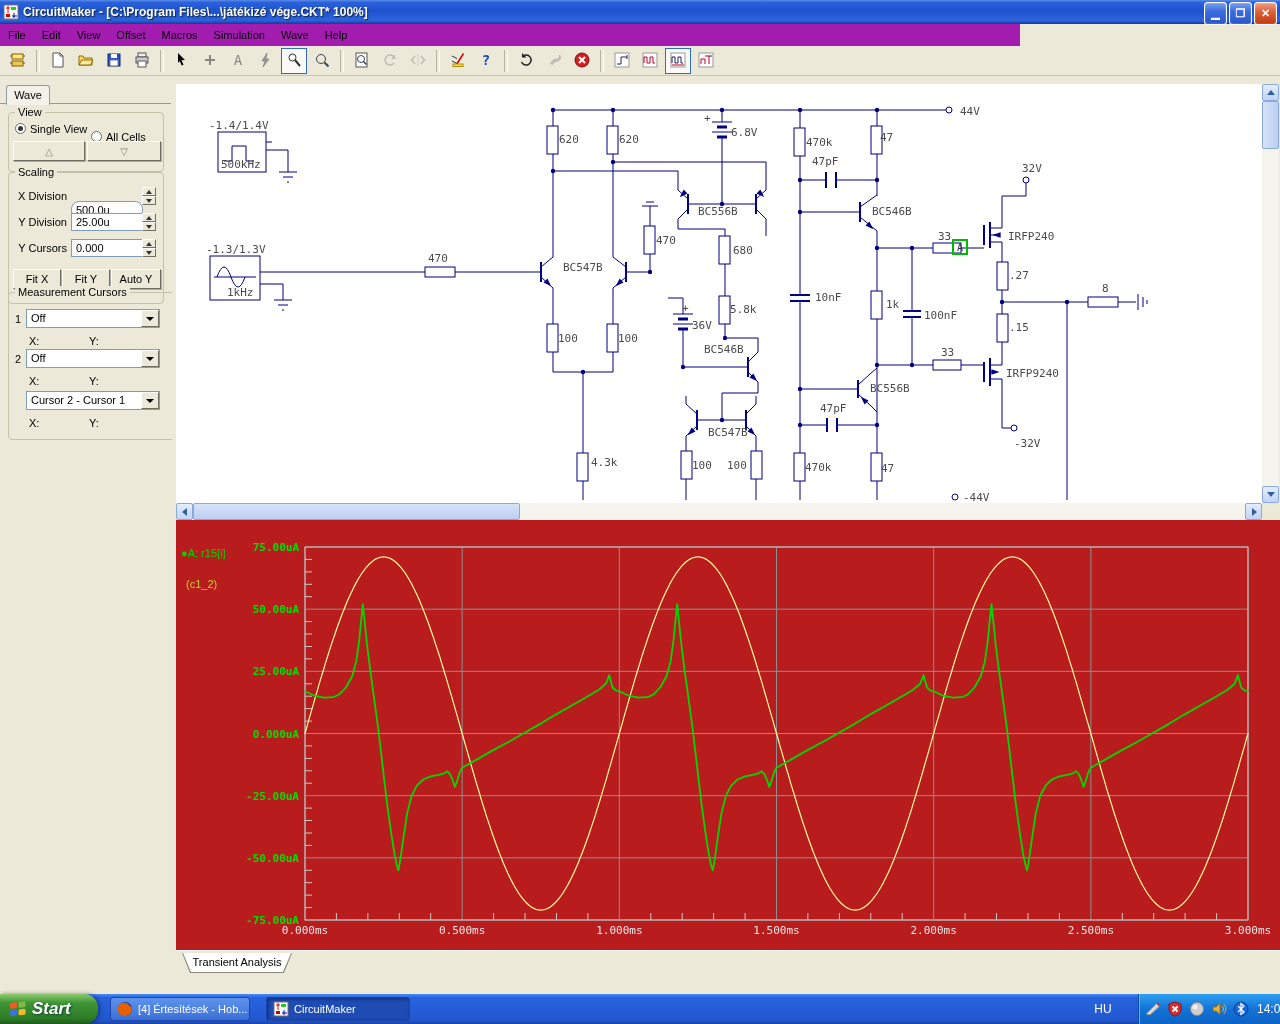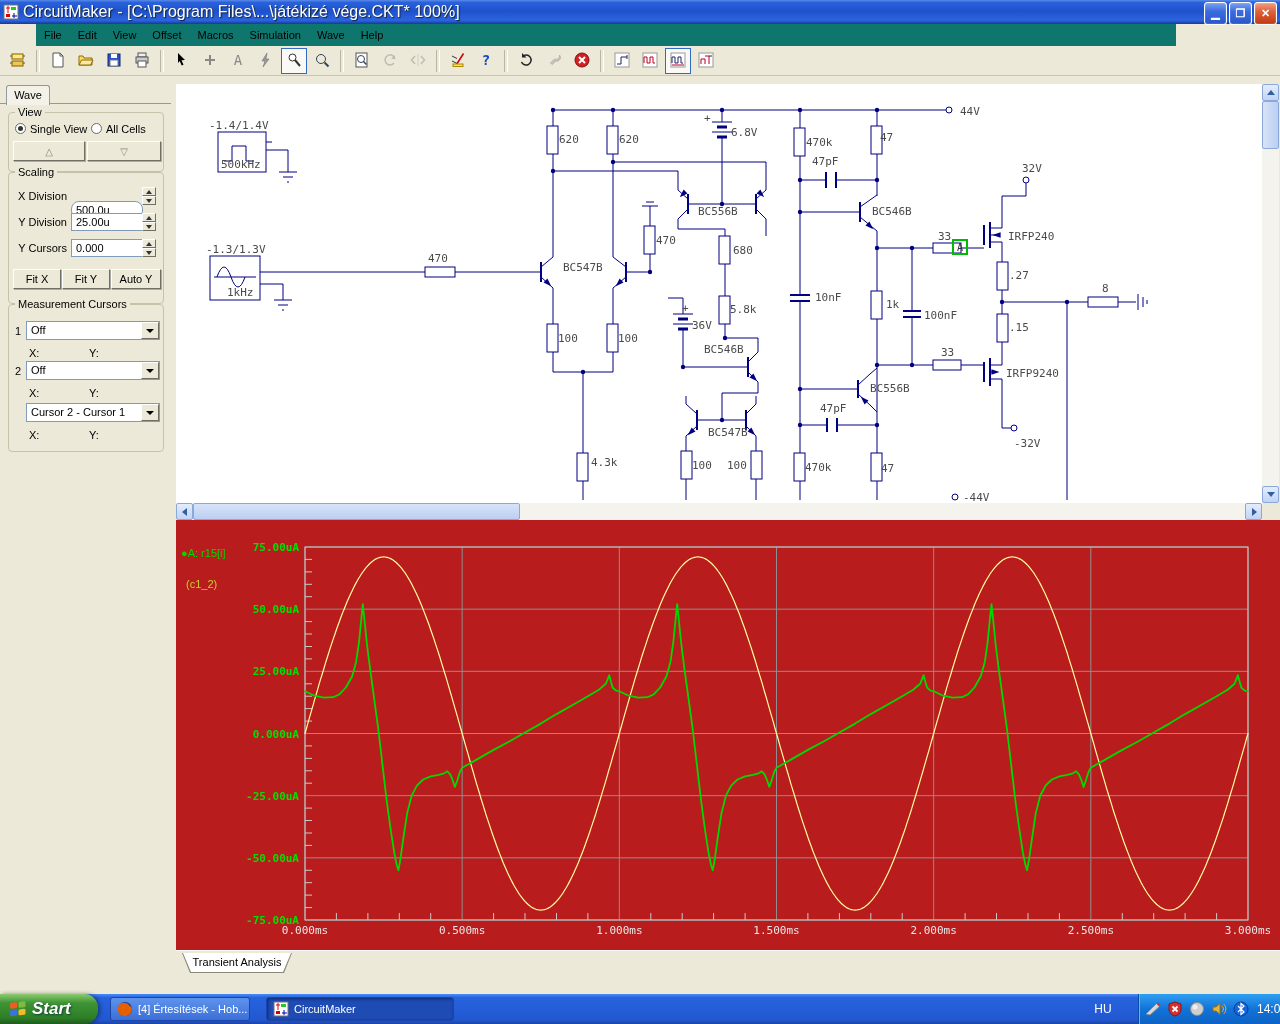--- a/index.html
+++ b/index.html
@@ -8,7 +8,7 @@
   
   #titlebar{left:0;top:0;width:1280px;height:24px;background:linear-gradient(180deg,#5A8BE8 0%,#2A62DC 10%,#1E51CC 45%,#2C64DE 85%,#16389A 100%);display:flex;align-items:center;color:#fff;}
   #titlebar .ticon{width:16px;height:16px;margin:0 4px 0 3px;}
-  #titlebar .ttext{font-weight:normal;font-size:16px;text-shadow:1px 1px 1px #123;white-space:nowrap;}
+  #titlebar .ttext{font-weight:bold;font-size:12px;text-shadow:1px 1px 1px #123;white-space:nowrap;}
   .winbtns{position:absolute;right:3px;top:2px;display:flex;gap:2px;}
   .wbtn{width:21px;height:21px;border-radius:3px;border:1px solid #fff;display:flex;align-items:center;justify-content:center;color:#fff;font-size:11px;font-weight:bold;background:linear-gradient(180deg,#7DA1EF,#3A6CE0 40%,#2A57C8);box-shadow:inset 0 0 1px #fff;}
   .wbtn.close{background:linear-gradient(180deg,#F0A086,#E0613A 40%,#C03A12);}

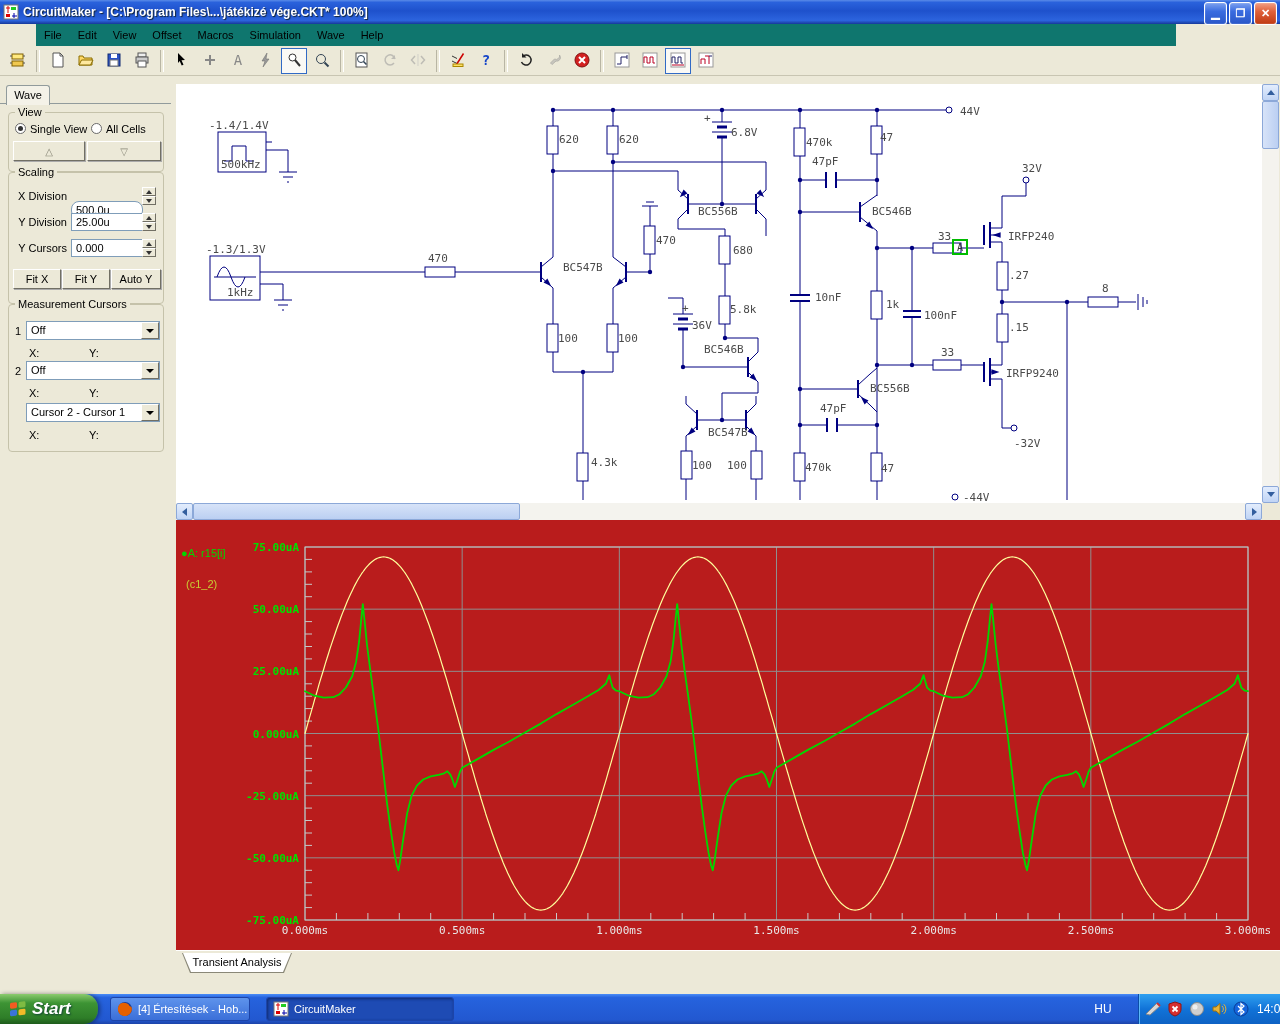--- a/index.html
+++ b/index.html
@@ -13,7 +13,7 @@
   .wbtn{width:21px;height:21px;border-radius:3px;border:1px solid #fff;display:flex;align-items:center;justify-content:center;color:#fff;font-size:11px;font-weight:bold;background:linear-gradient(180deg,#7DA1EF,#3A6CE0 40%,#2A57C8);box-shadow:inset 0 0 1px #fff;}
   .wbtn.close{background:linear-gradient(180deg,#F0A086,#E0613A 40%,#C03A12);}
   
-  #menubar{left:0;top:24px;width:1140px;height:22px;background:#0f766e;display:flex;align-items:center;border-bottom:1px solid #D8D4C4;margin-left:36px;}
+  #menubar{left:0;top:24px;width:1020px;height:22px;background:#a21caf;display:flex;align-items:center;border-bottom:1px solid #D8D4C4;}
   .menu-item{padding:3px 8px;cursor:default;}
   
   #toolbar{left:0;top:46px;width:1280px;height:30px;background:#ECE9D8;display:flex;align-items:center;padding-left:4px;border-bottom:1px solid #C8C5B2;box-sizing:border-box;}

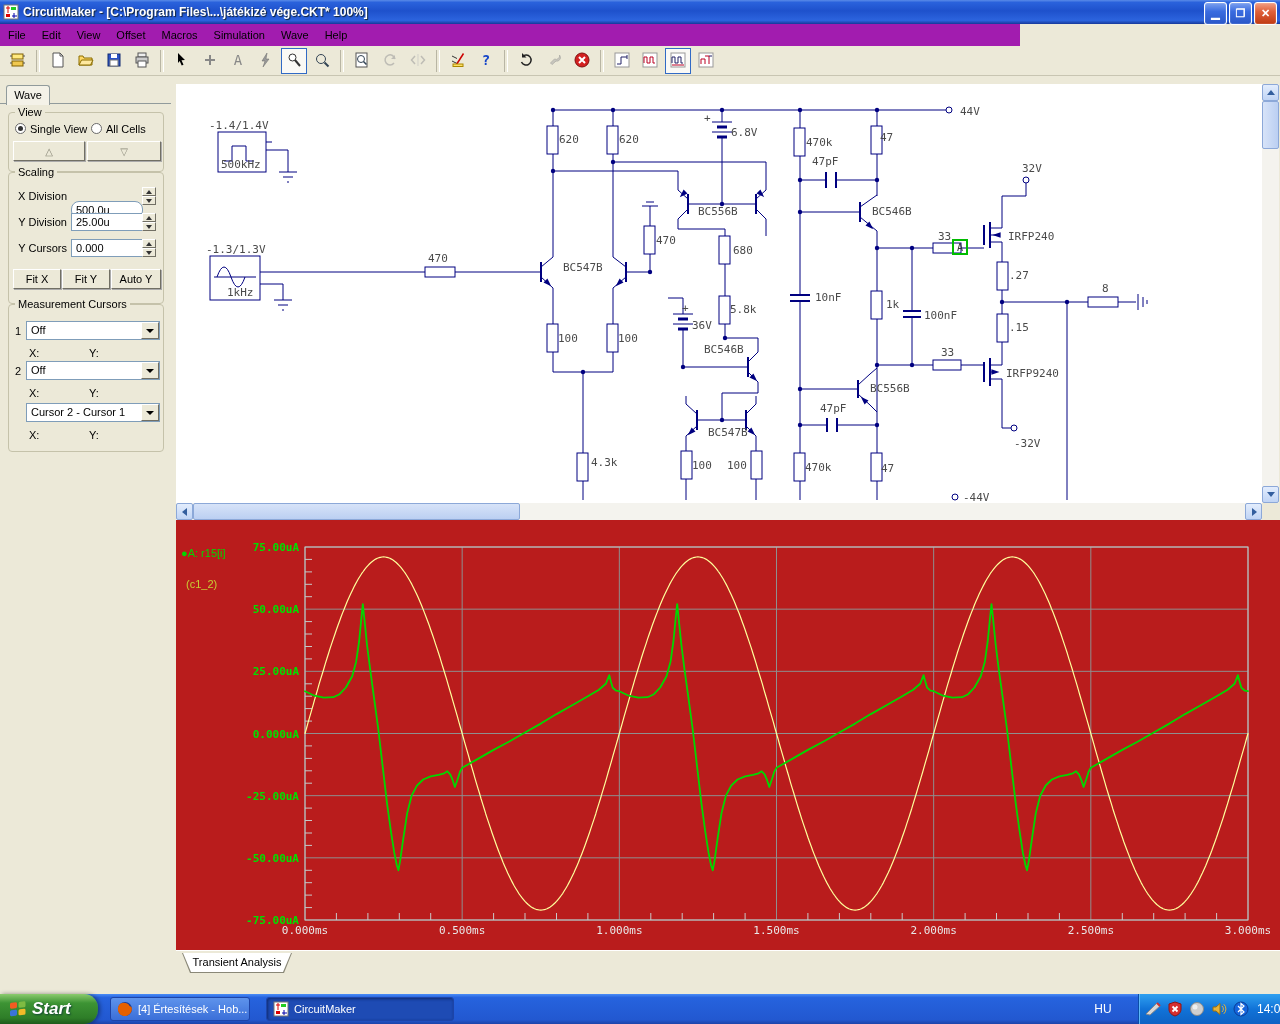--- a/index.html
+++ b/index.html
@@ -267,7 +267,7 @@
     <div class="group" style="left:8px;top:36px;width:154px;height:58px;">
       <span class="gcap">View</span>
       <span class="lbl" style="left:6px;top:10px;"><span class="radio checked"></span><span>Single View</span></span>
-      <span class="lbl" style="left:82px;top:10px;"><span class="radio"></span><span>All Cells</span></span>
+      <span class="lbl" style="left:82px;top:18px;"><span class="radio"></span><span>All Cells</span></span>
       <div class="xpbtn" style="left:4px;top:28px;width:70px;height:18px;">
           <span class="tri">△</span>
         </div>

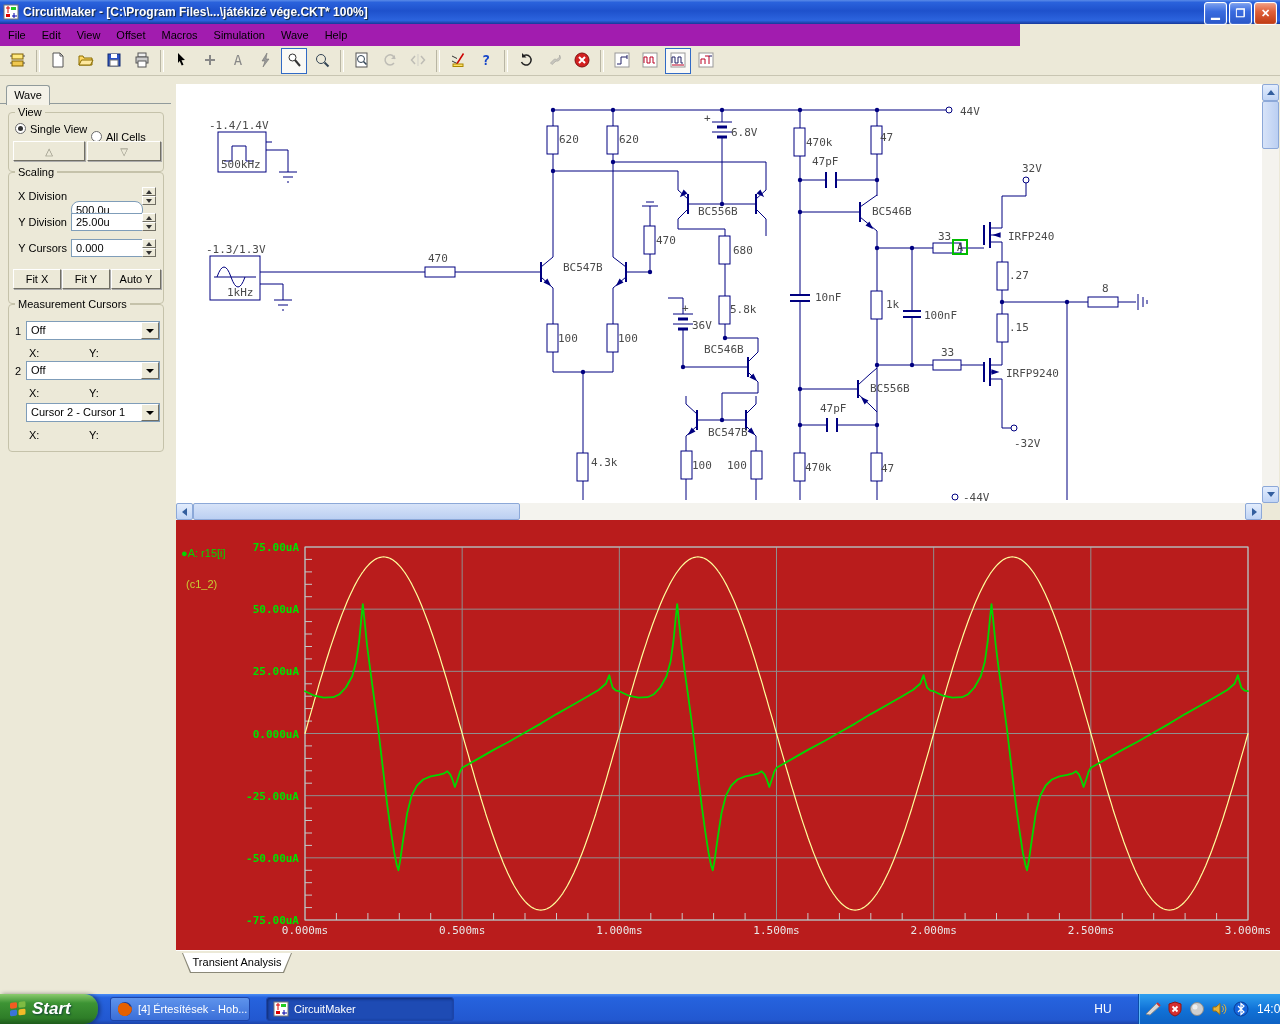--- a/index.html
+++ b/index.html
@@ -301,7 +301,7 @@
       <div class="xpbtn" style="left:102px;top:96px;width:48px;height:18px;">Auto Y</div>
     </div>
 
-    <div class="group" style="left:8px;top:228px;width:154px;height:146px;">
+    <div class="group" style="left:8px;top:216px;width:154px;height:146px;padding-left:36px;">
       <span class="gcap">Measurement Cursors</span>
       <span class="lbl" style="left:6px;top:20px;">1</span>
       <div class="combo" style="left:17px;top:16px;width:132px;">

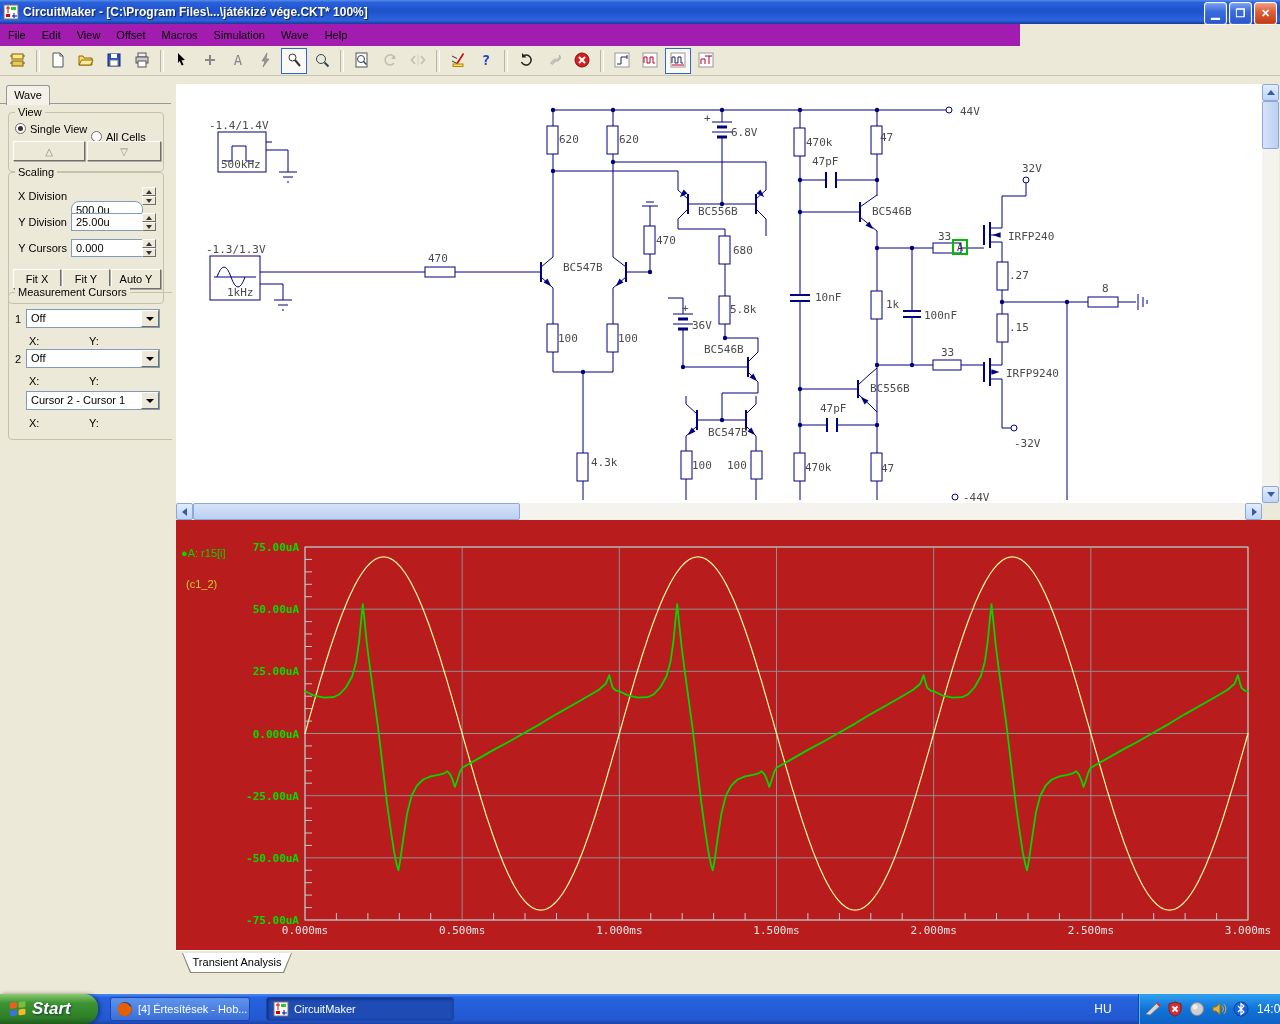--- a/index.html
+++ b/index.html
@@ -541,7 +541,7 @@
             </svg></span>
           <span>[4] Értesítések - Hob...</span>
         </div>
-        <div class="task active" style="left: 266px; width: 188px; align-items: center;">
+        <div class="task active" style="left: 266px; width: 144px; align-items: center;">
           <span class="ficon"><svg viewBox="0 0 16 16">
               <rect x="1" y="1" width="14" height="14" fill="#fff" stroke="#777"></rect>
               <path d="M3 4h4M5 2v7" stroke="#d00" fill="none"></path>

